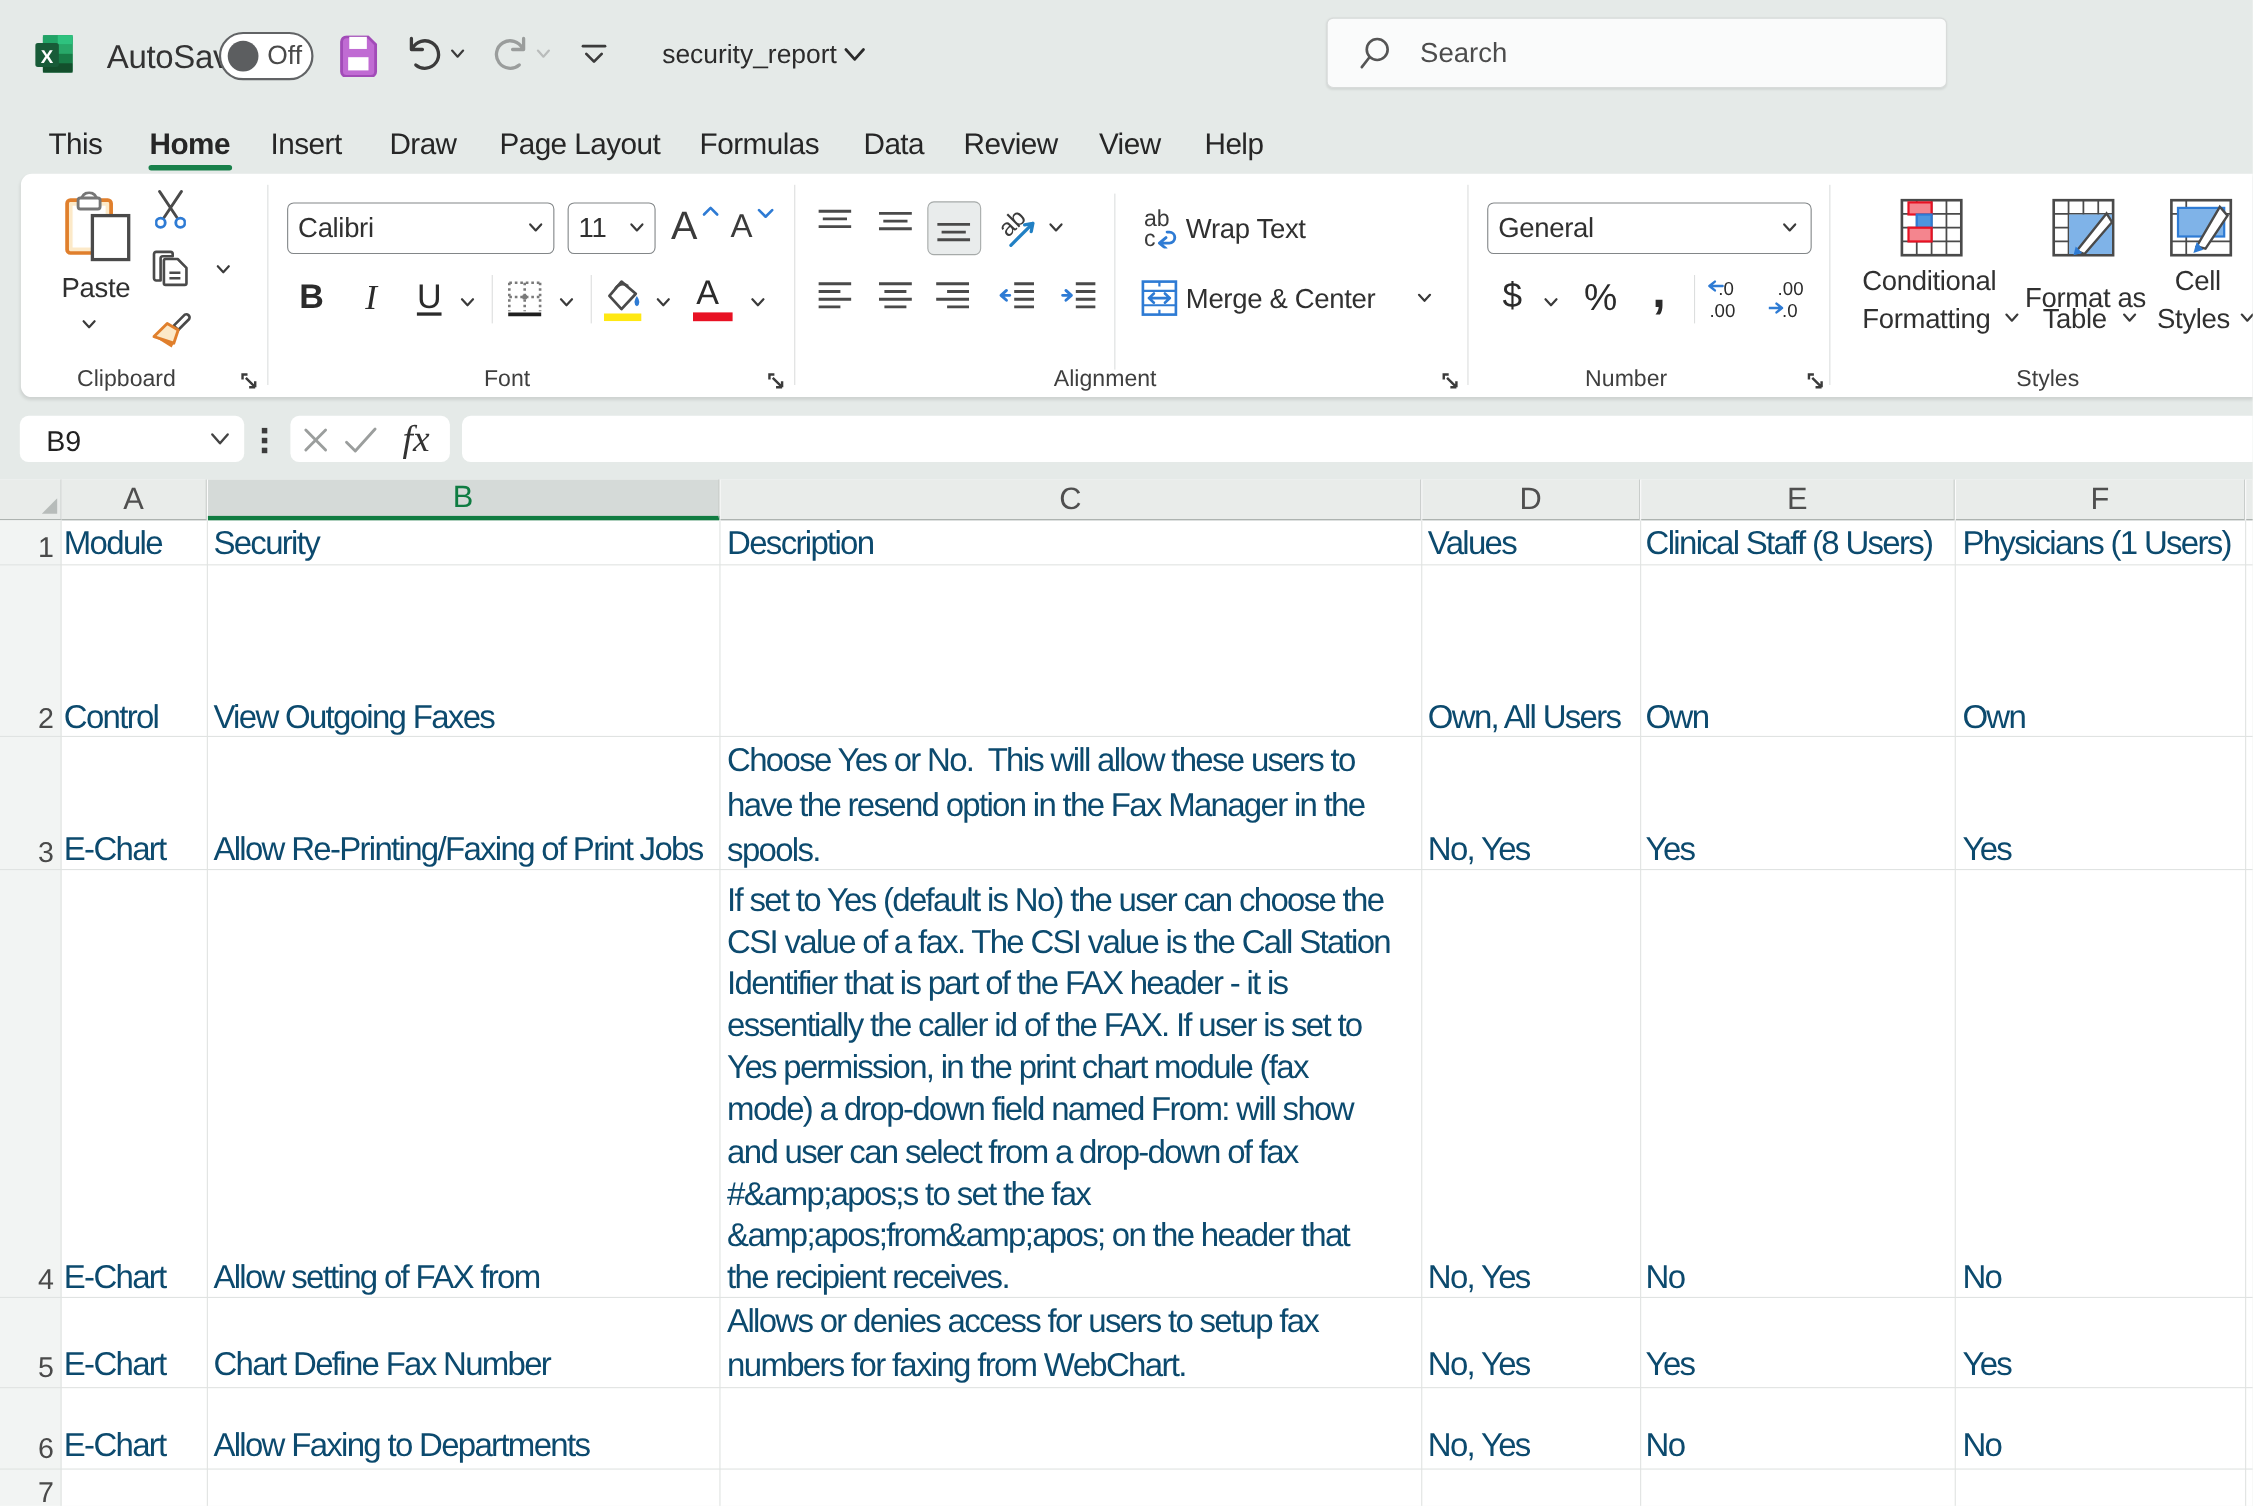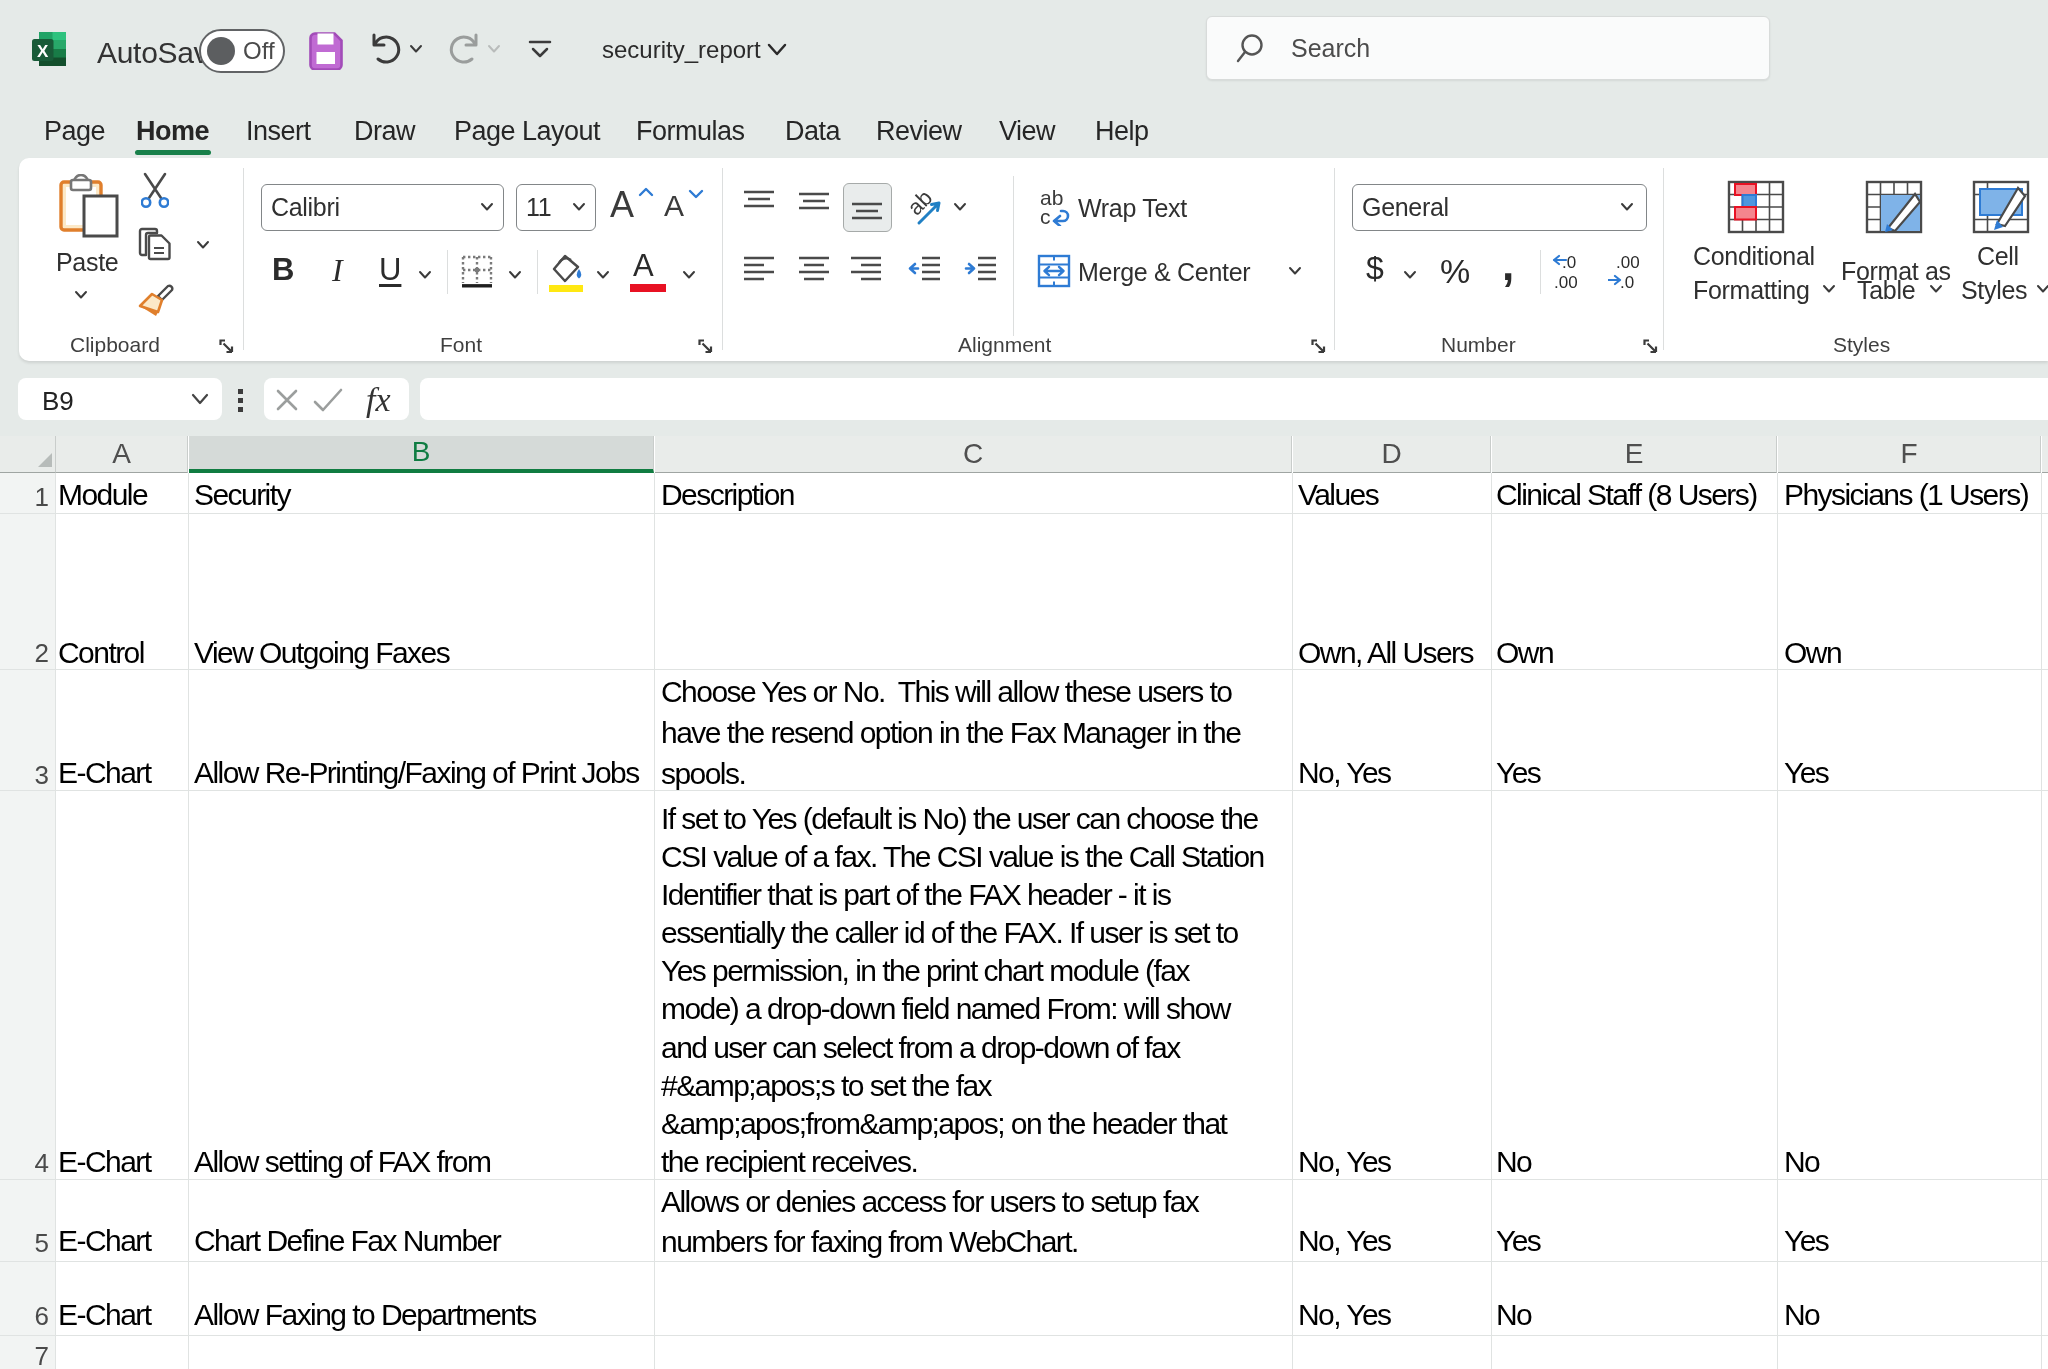--- a/index.html
+++ b/index.html
@@ -99,7 +99,7 @@
   </svg>
   <div class="abs" id="searchtxt">Search</div>
 
-  <div class="abs tab" style="left:44px">Page</div>
+  <div class="abs tab" style="left:44px">This</div>
   <div class="abs tab" style="left:136px;font-weight:bold">Home</div>
   <div class="abs tab" style="left:246px">Insert</div>
   <div class="abs tab" style="left:354px">Draw</div>

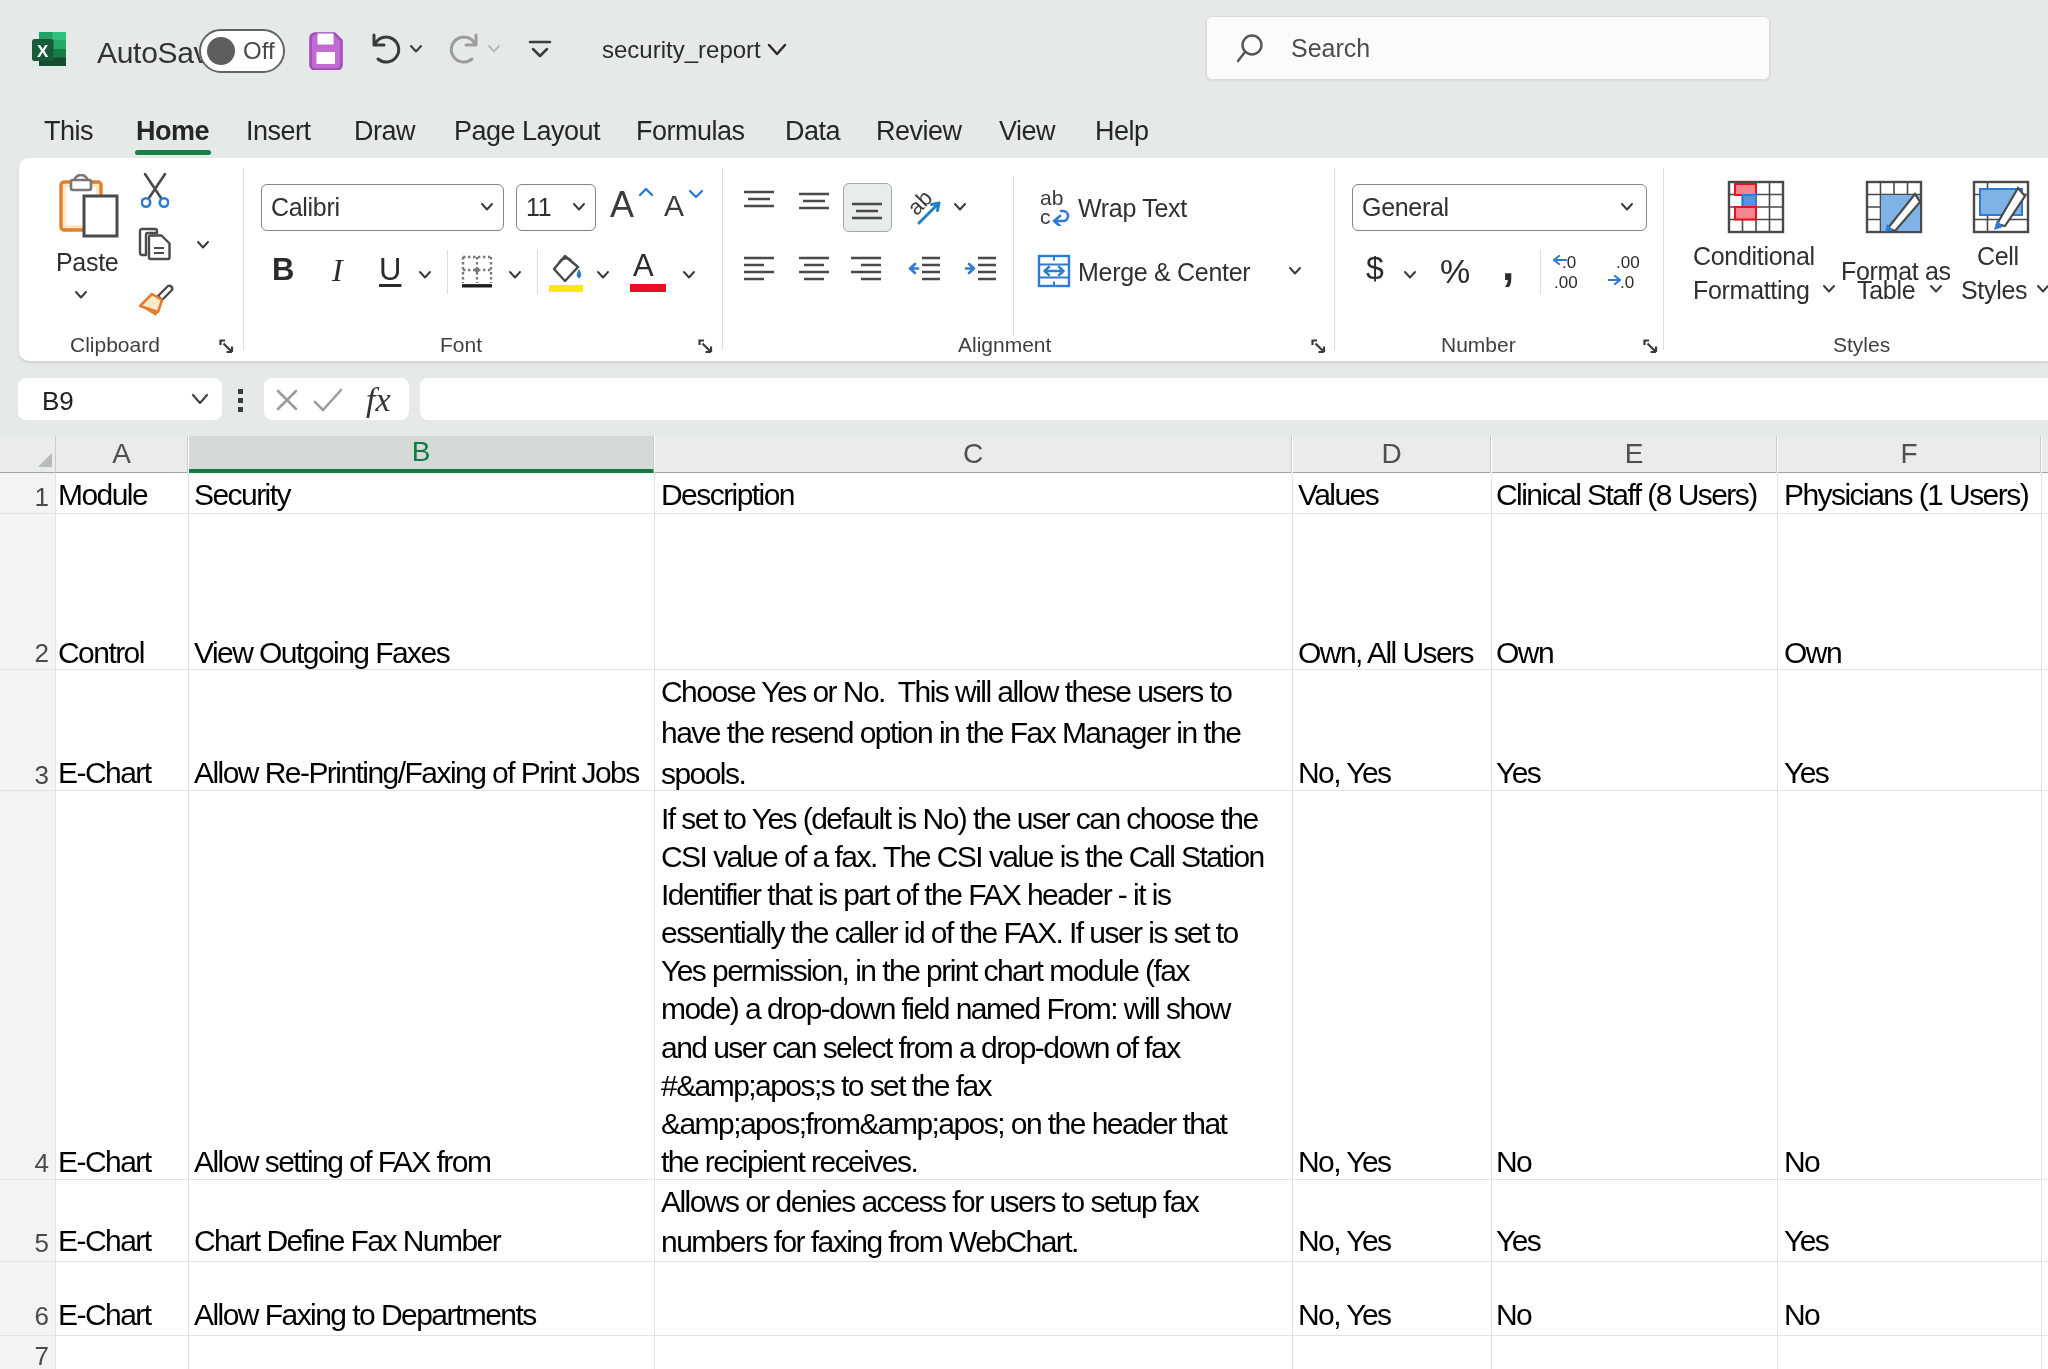--- a/index.html
+++ b/index.html
@@ -40,7 +40,7 @@
 .rnum{font-size:26px;line-height:26px;color:#4a4a4a;width:49px;text-align:right;}
 .vline{width:1px;background:#E0E3E2;}
 .hline{height:1px;background:#E0E3E2;}
-.cell{font-size:30px;color:#000000;letter-spacing:-1.55px;line-height:30px;white-space:pre;}
+.cell{font-size:30px;color:#0c4a6e;letter-spacing:-1.55px;line-height:30px;white-space:pre;}
 </style>
 </head>
 <body>

